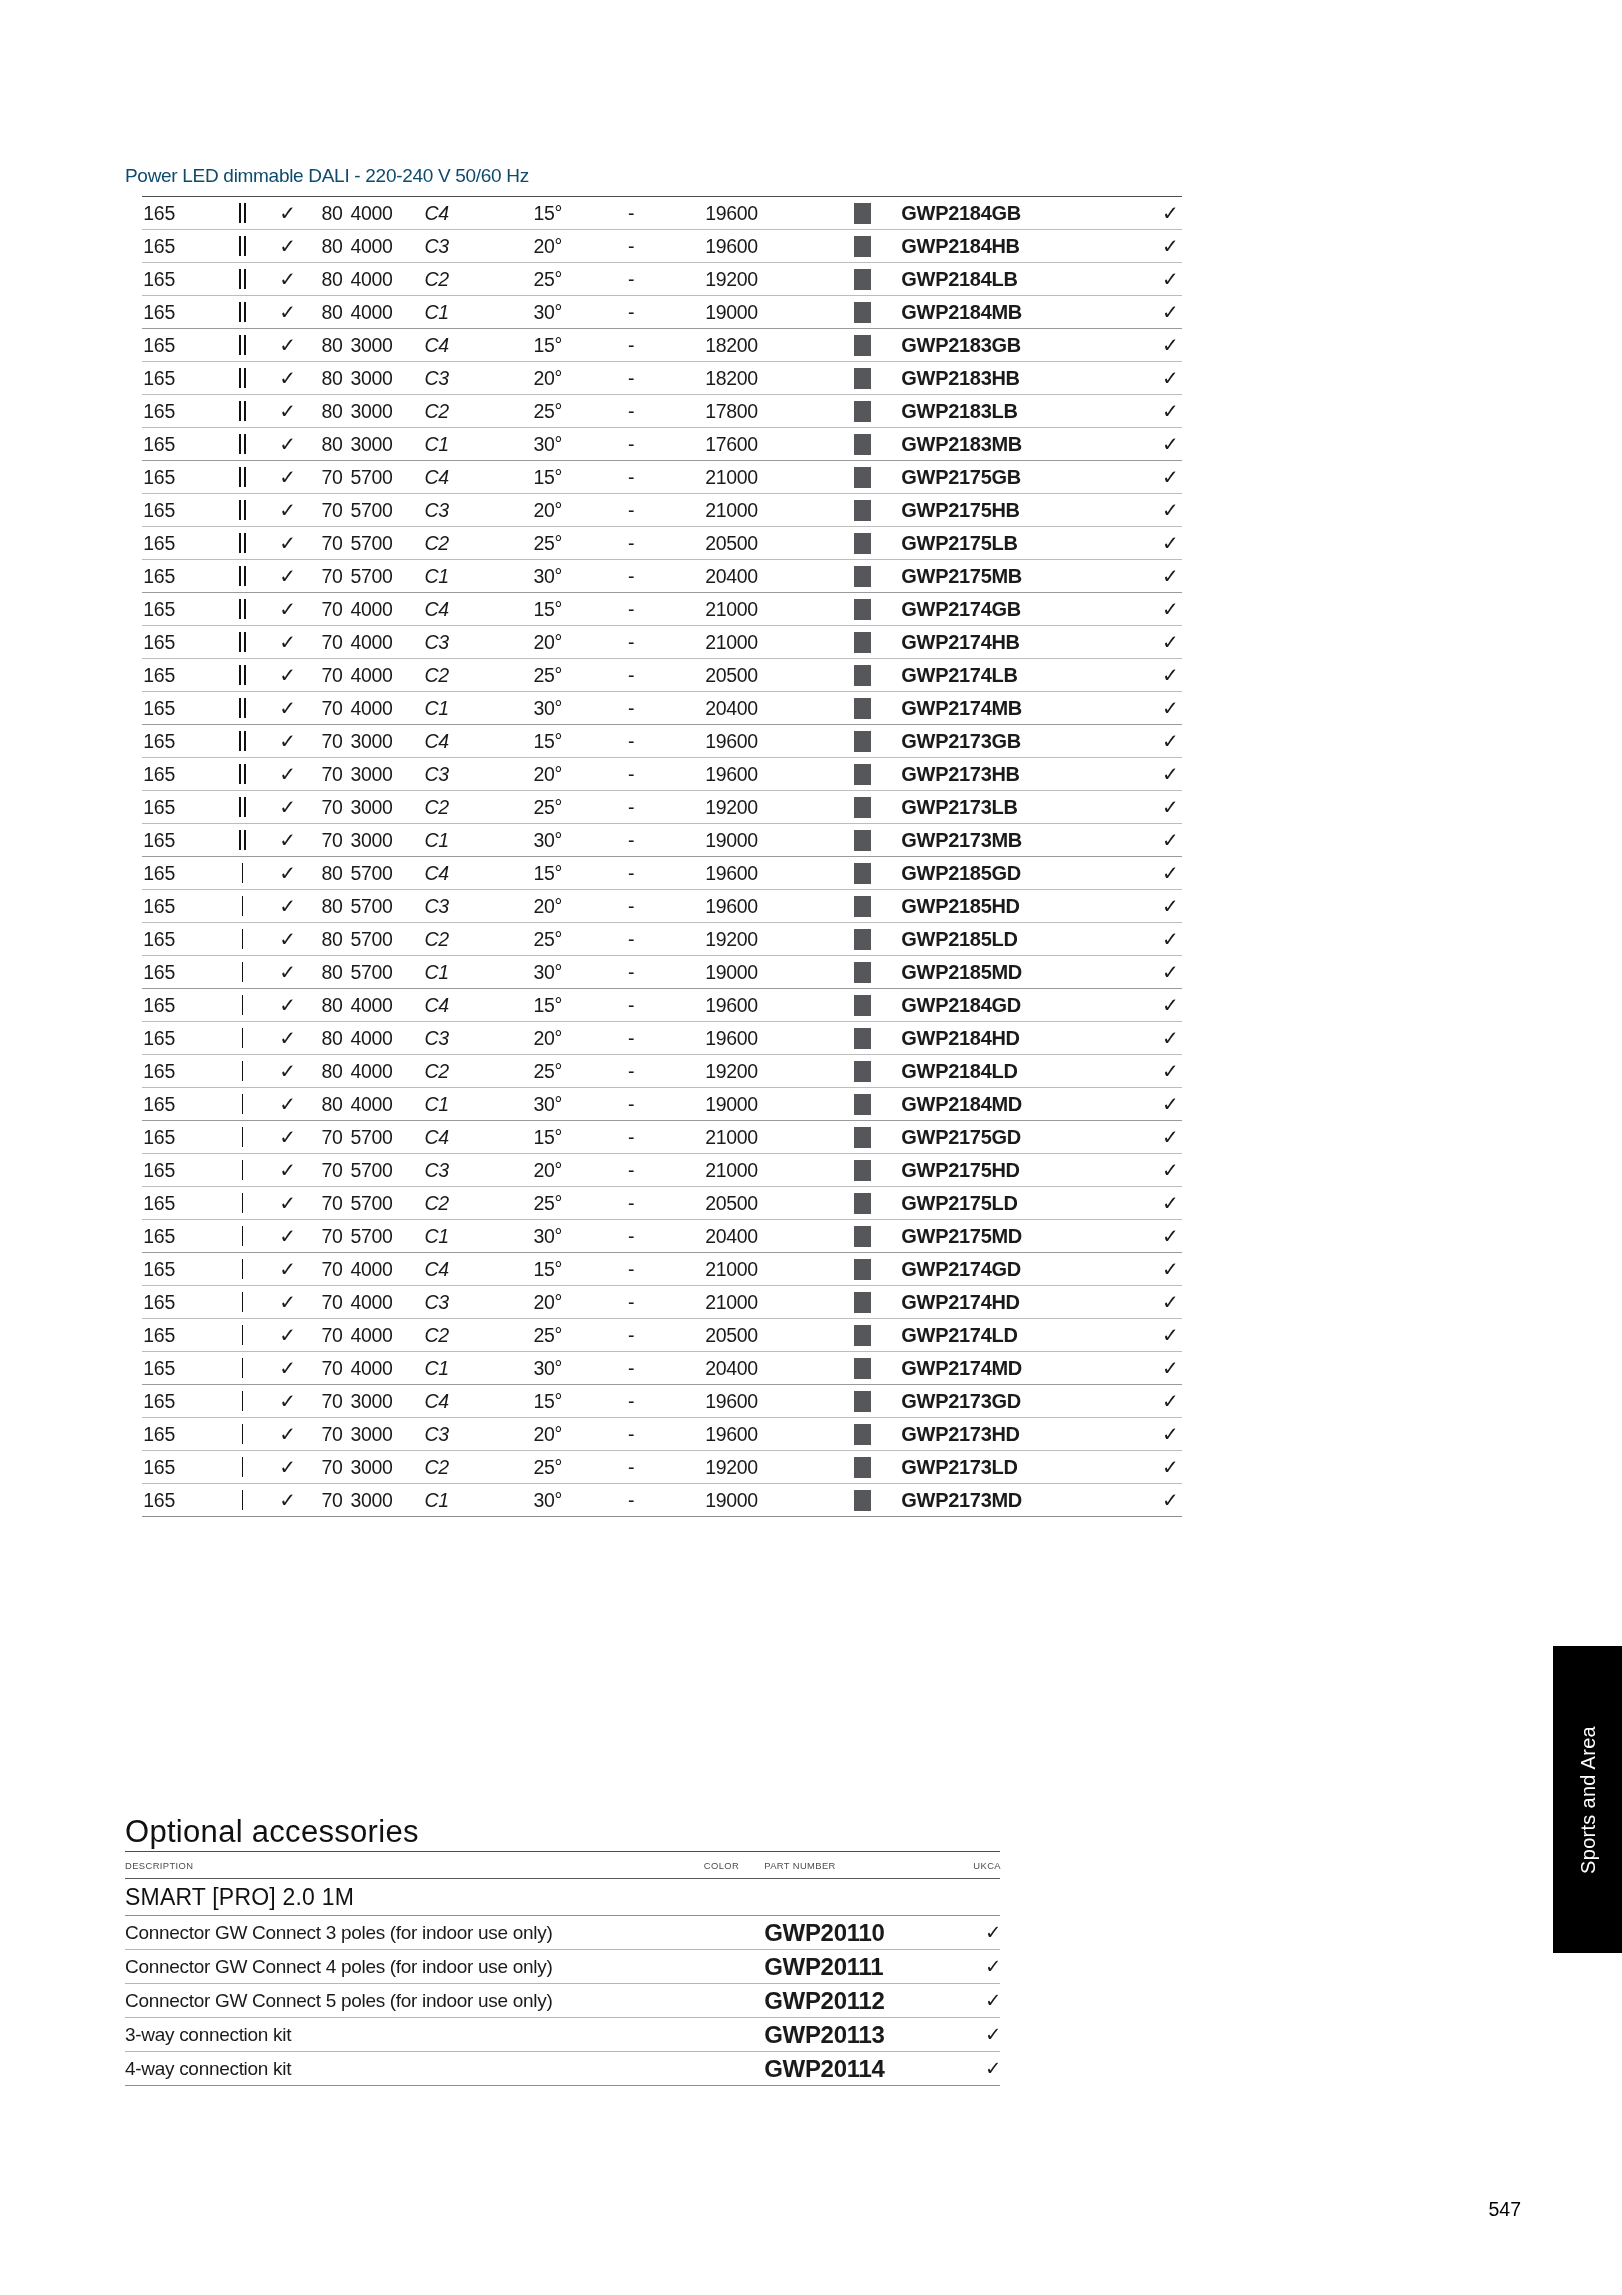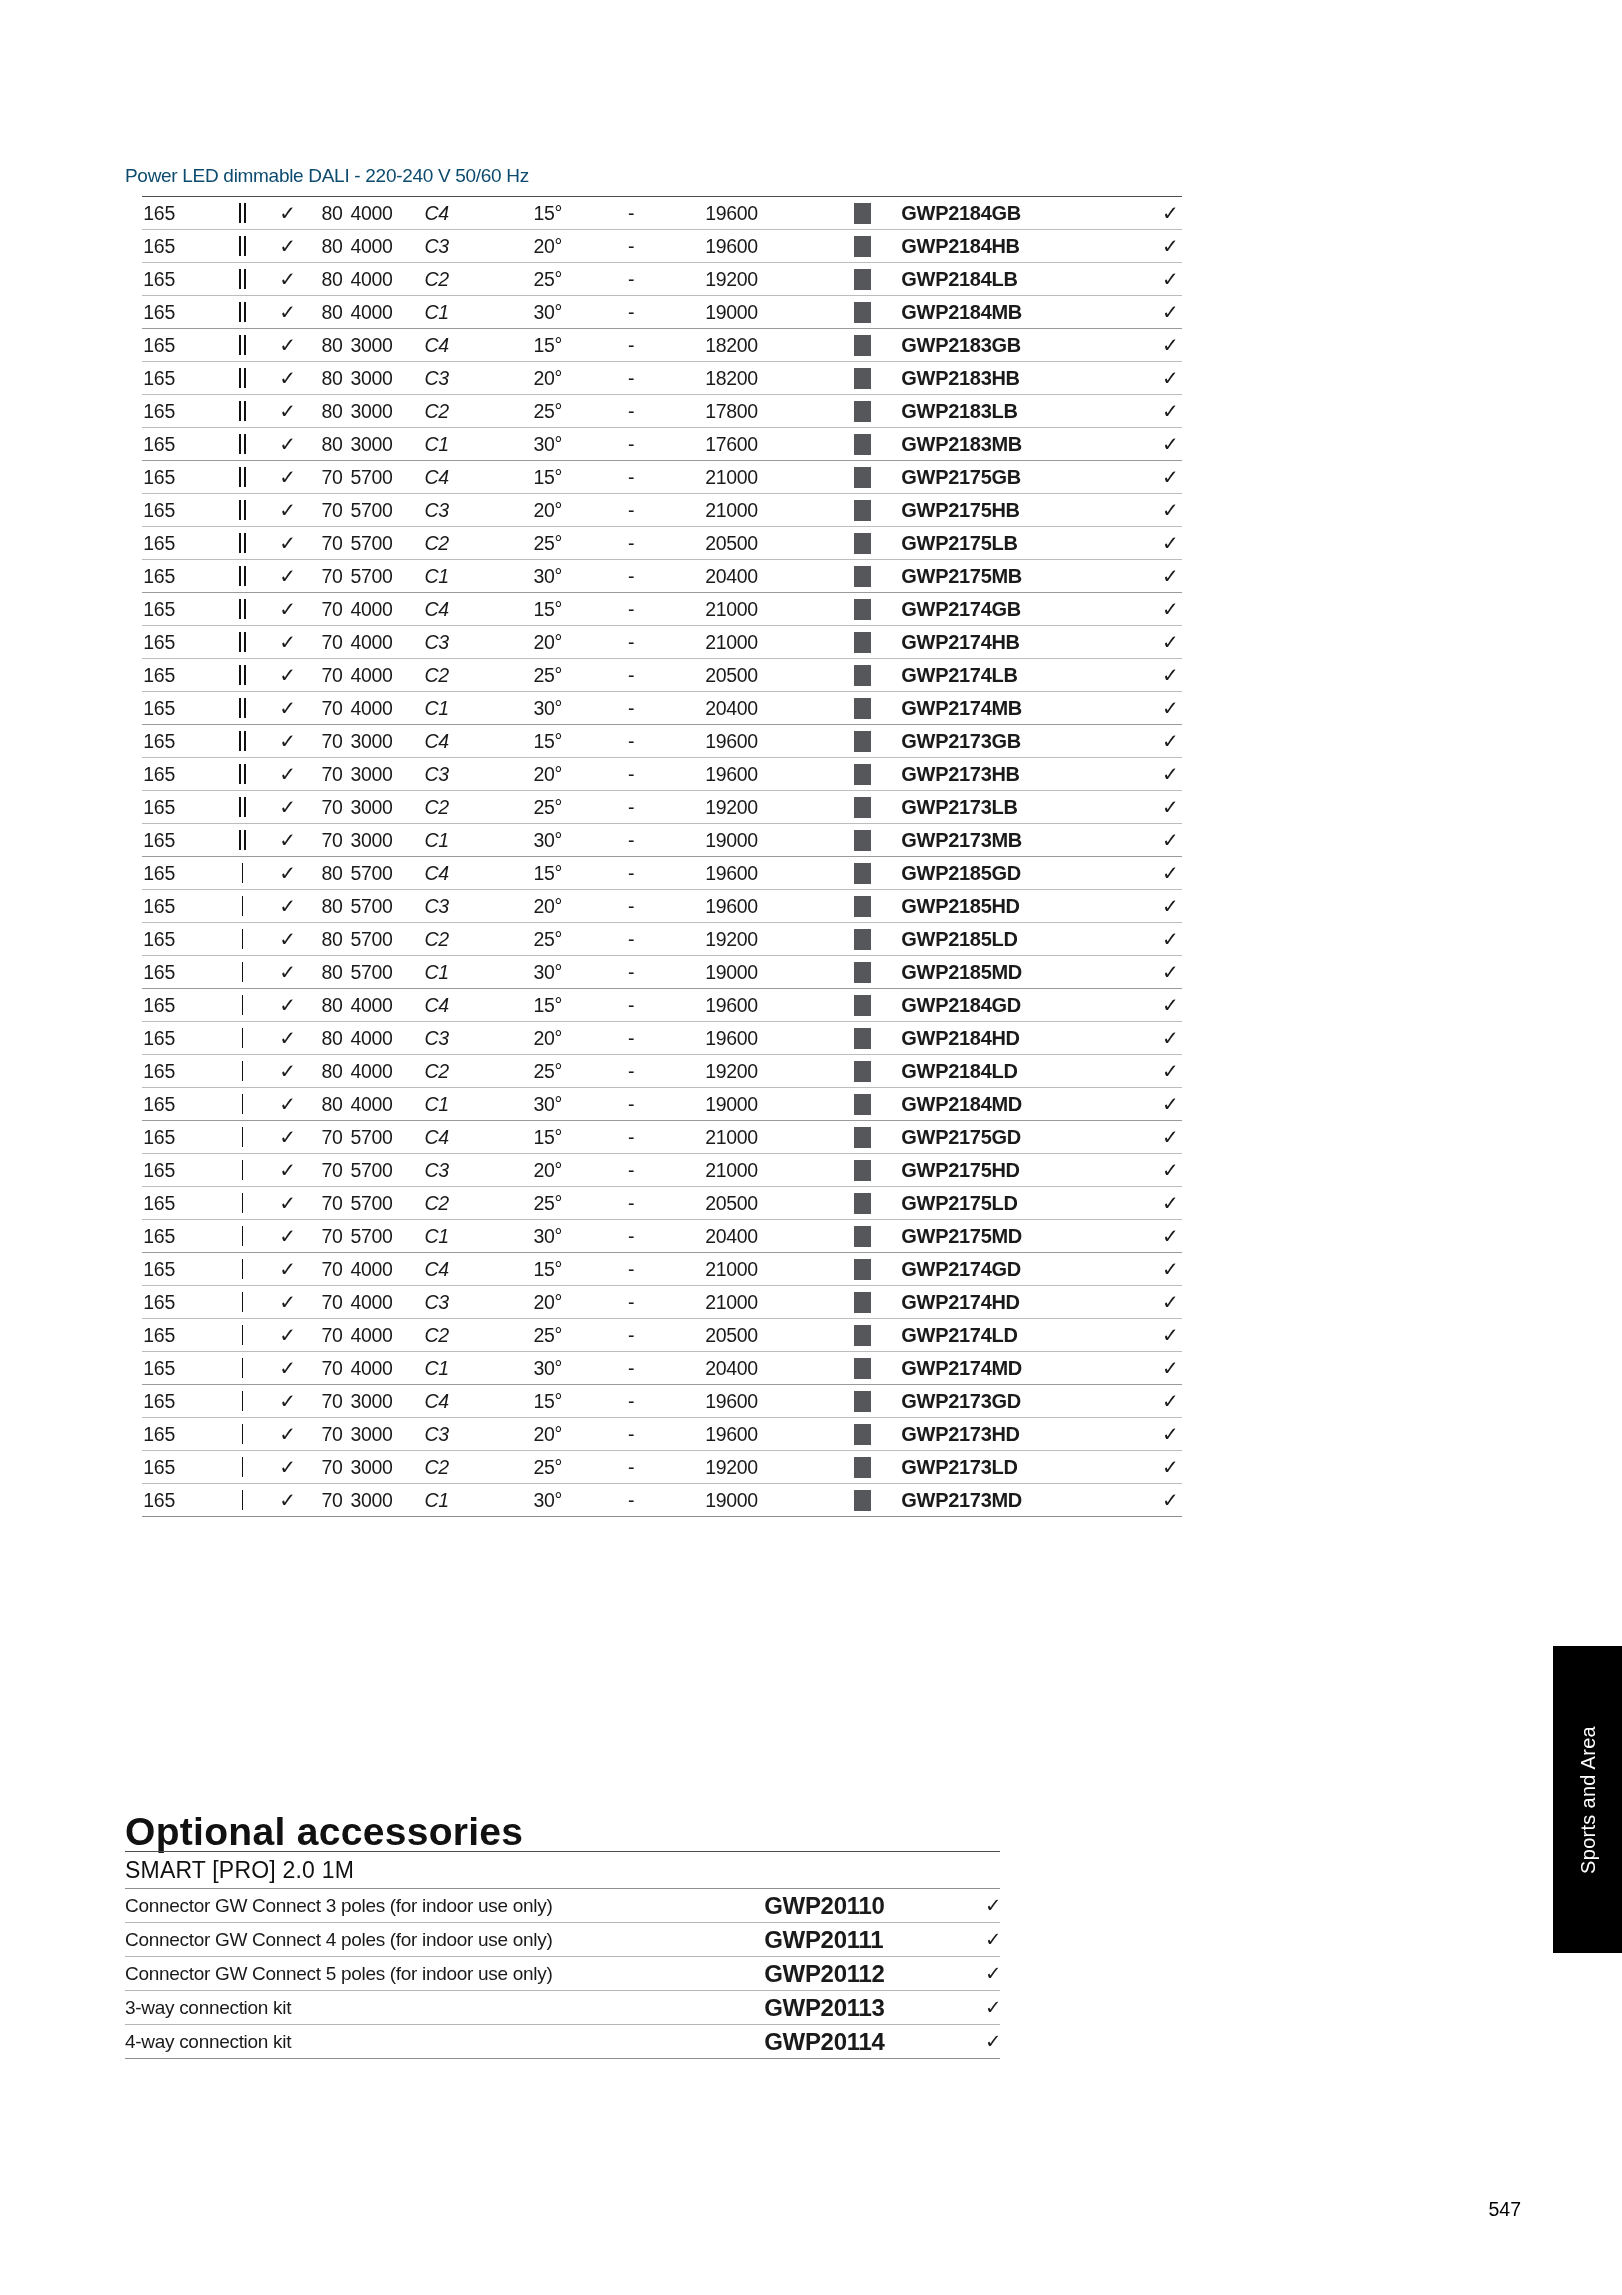--- a/index.html
+++ b/index.html
@@ -44,7 +44,7 @@
   
   .acc-title{
     position:absolute;left:125px;top:1815px;
-    font-size:39px;line-height:34px;font-weight:700;letter-spacing:0.3px;color:#111;
+    font-size:31px;line-height:34px;font-weight:400;letter-spacing:0.3px;color:#111;
   }
   .acc-table{
     position:absolute;left:125px;top:1851px;width:875px;

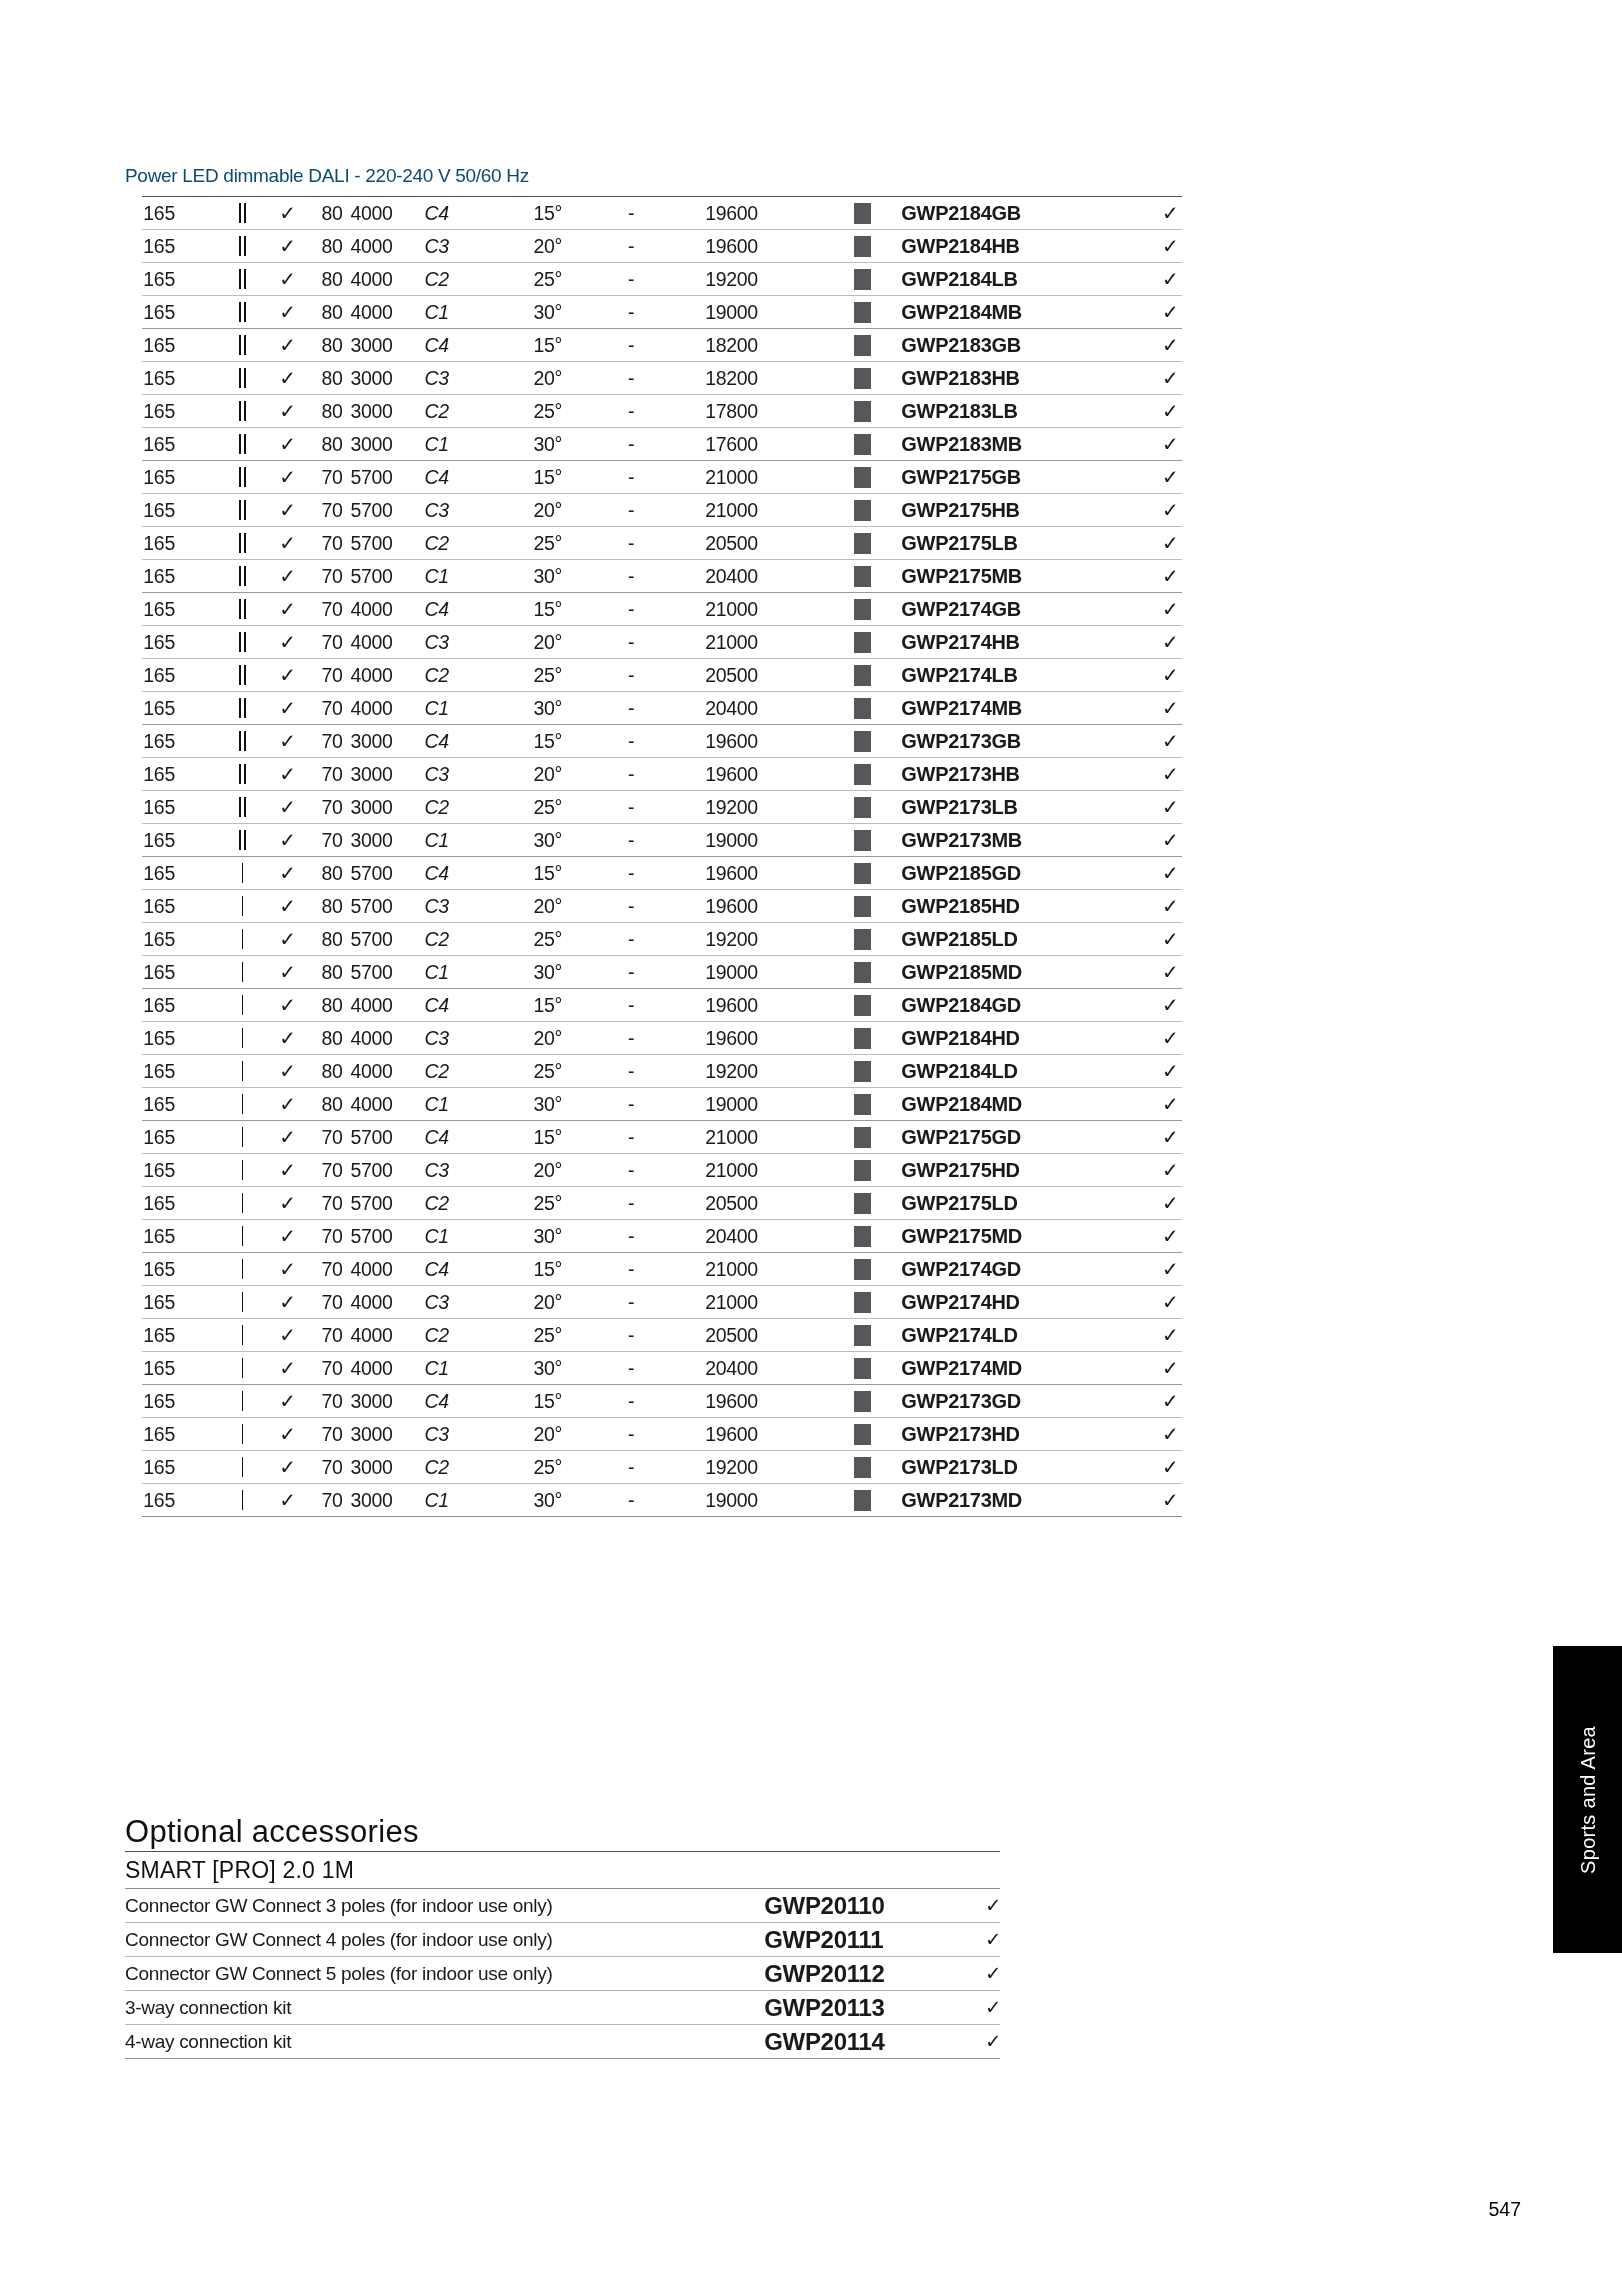--- a/index.html
+++ b/index.html
@@ -840,6 +840,12 @@
 <div class="acc-title">Optional accessories</div>
 
 <div class="acc-table">
+  <div class="acc-grid acc-header">
+    <span class="h-desc">DESCRIPTION</span>
+    <span class="h-color">COLOR</span>
+    <span class="h-part">PART NUMBER</span>
+    <span class="h-ukca">UKCA</span>
+  </div>
   <div class="acc-group">
     <span>SMART [PRO] 2.0 1M</span>
   </div>

